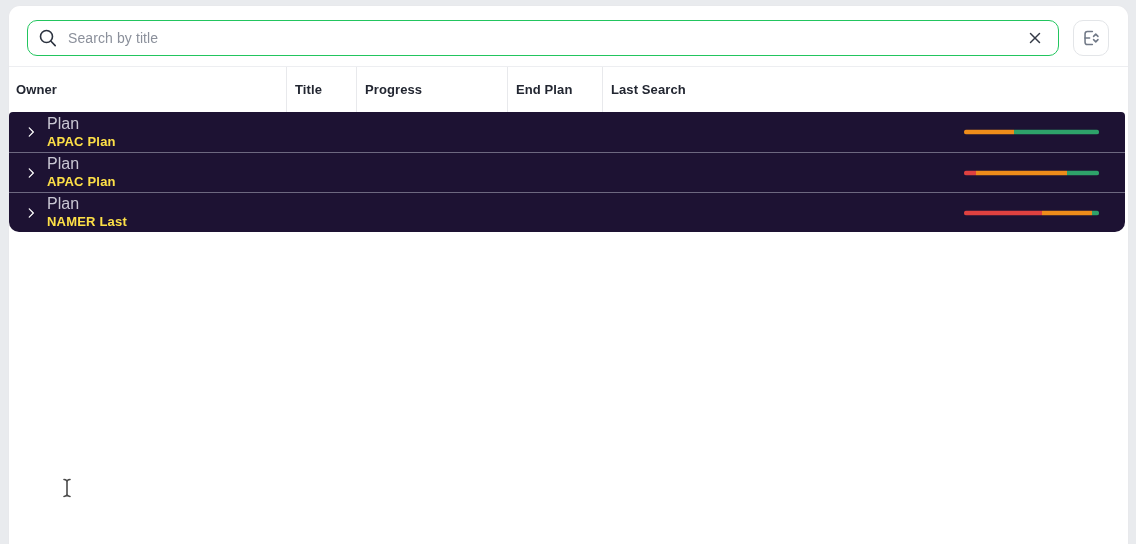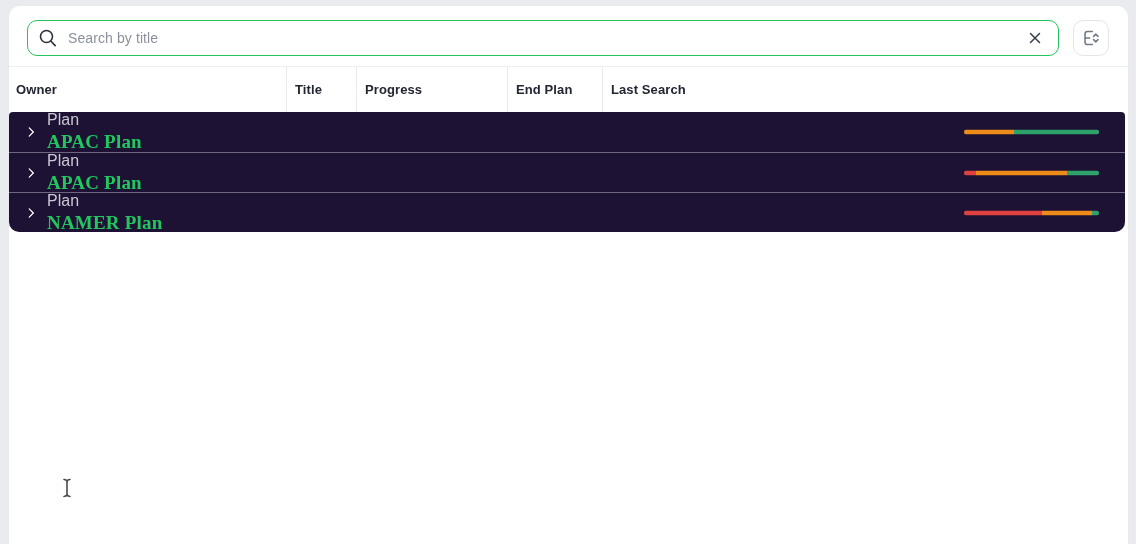--- a/index.html
+++ b/index.html
@@ -103,7 +103,7 @@
   }
   .row .texts { margin-left: 4px; display: flex; flex-direction: column; line-height: 1.25; }
   .row .type-label { font-size: 16px; color: #c9c7d3; }
-  .row .title { font-size: 19px; font-weight: 700; color: #22c55e; letter-spacing: .2px; font-family: Liberation Serif, serif; }
+  .row .title { font-size: 13px; font-weight: 700; color: #fde047; letter-spacing: .2px; }
   .progress {
     position: absolute;
     right: 26px;

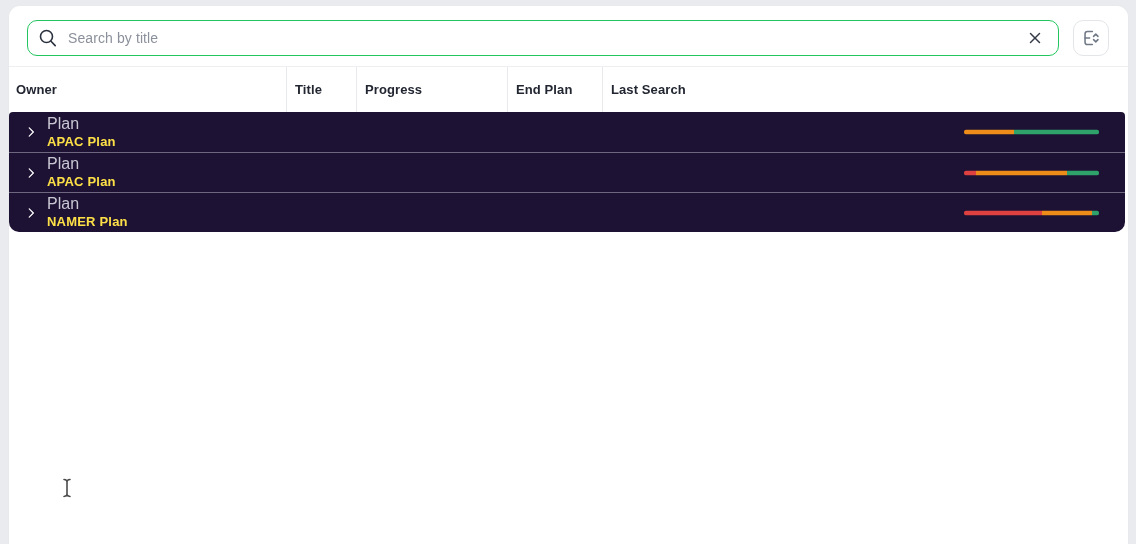--- a/index.html
+++ b/index.html
@@ -217,7 +217,7 @@
       </button>
       <div class="texts">
         <span class="type-label">Plan</span>
-        <span class="title">NAMER Plan</span>
+        <span class="title">NAMER Last</span>
       </div>
       <div class="progress">
           <div class="seg" style="width: 58%; background: rgb(223, 65, 64);"></div>

